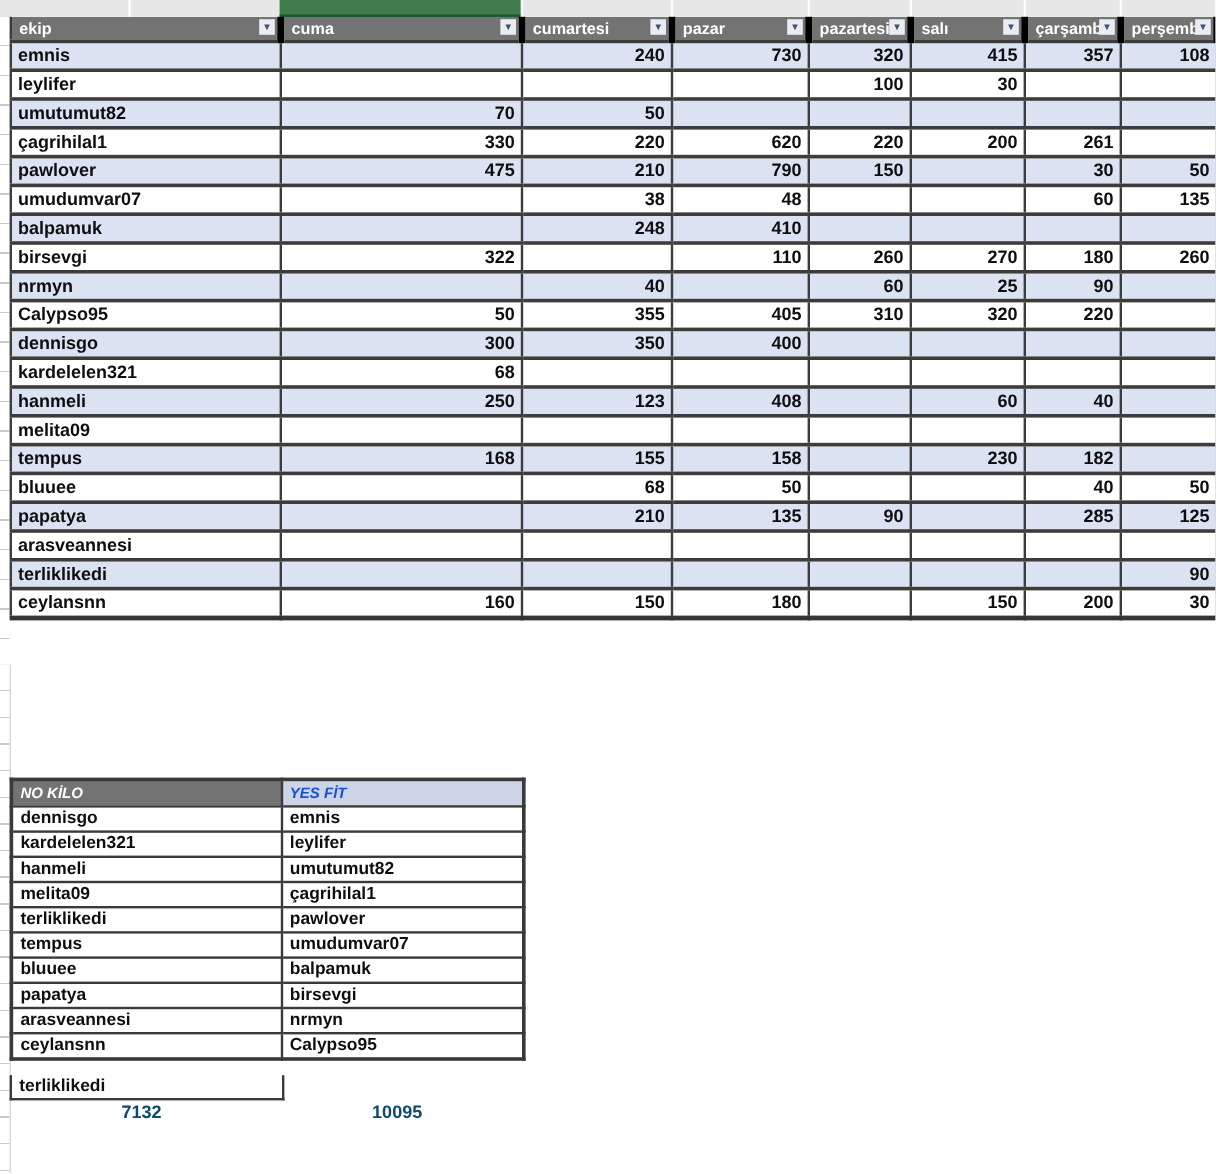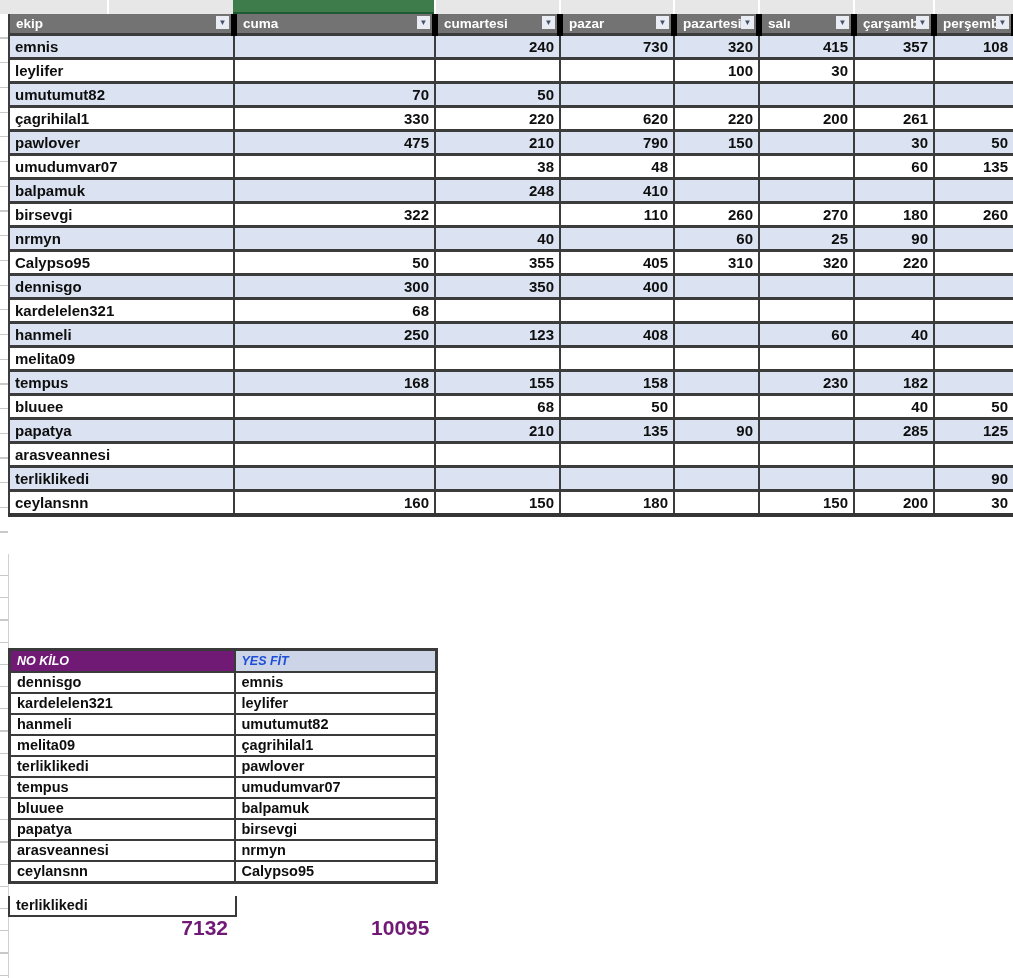--- a/index.html
+++ b/index.html
@@ -42,7 +42,7 @@
     height:18px;padding:1px 6px;font-size:12.5px;font-style:italic;font-weight:bold;text-align:left;
     border:2px solid #3a3a3a;white-space:nowrap;overflow:hidden;
   }
-  #pairs-table th.no-kilo{background:#701a75;color:#ffffff;}
+  #pairs-table th.no-kilo{background:#737373;color:#ffffff;}
   #pairs-table th.yes-fit{background:#ccd4e8;color:#1d4ed8;}
   #pairs-table td{
     height:17px;padding:1px 6px;font-size:14.5px;line-height:17px;font-weight:bold;color:#0e0e0e;

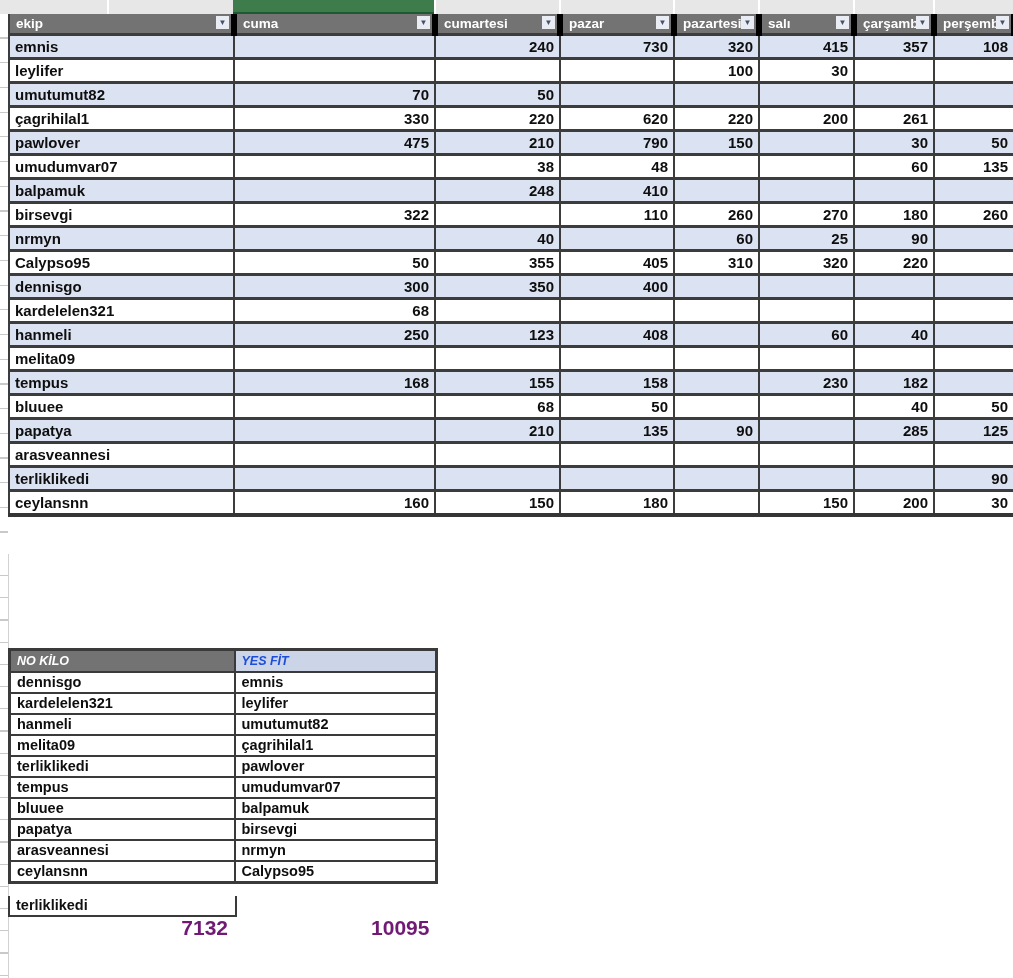--- a/index.html
+++ b/index.html
@@ -55,7 +55,7 @@
   }
   
   #totals-row{position:absolute;left:8px;top:917px;width:427px;height:22px;line-height:22px;}
-  #totals-row .tot{display:inline-block;text-align:right;font-size:21px;color:#701a75;vertical-align:top;}
+  #totals-row .tot{display:inline-block;text-align:center;font-size:15px;color:#0c4a6e;vertical-align:top;}
   #totals-row .tot.left{width:220px;}
   #totals-row .tot.right{width:197px;}
 </style>

